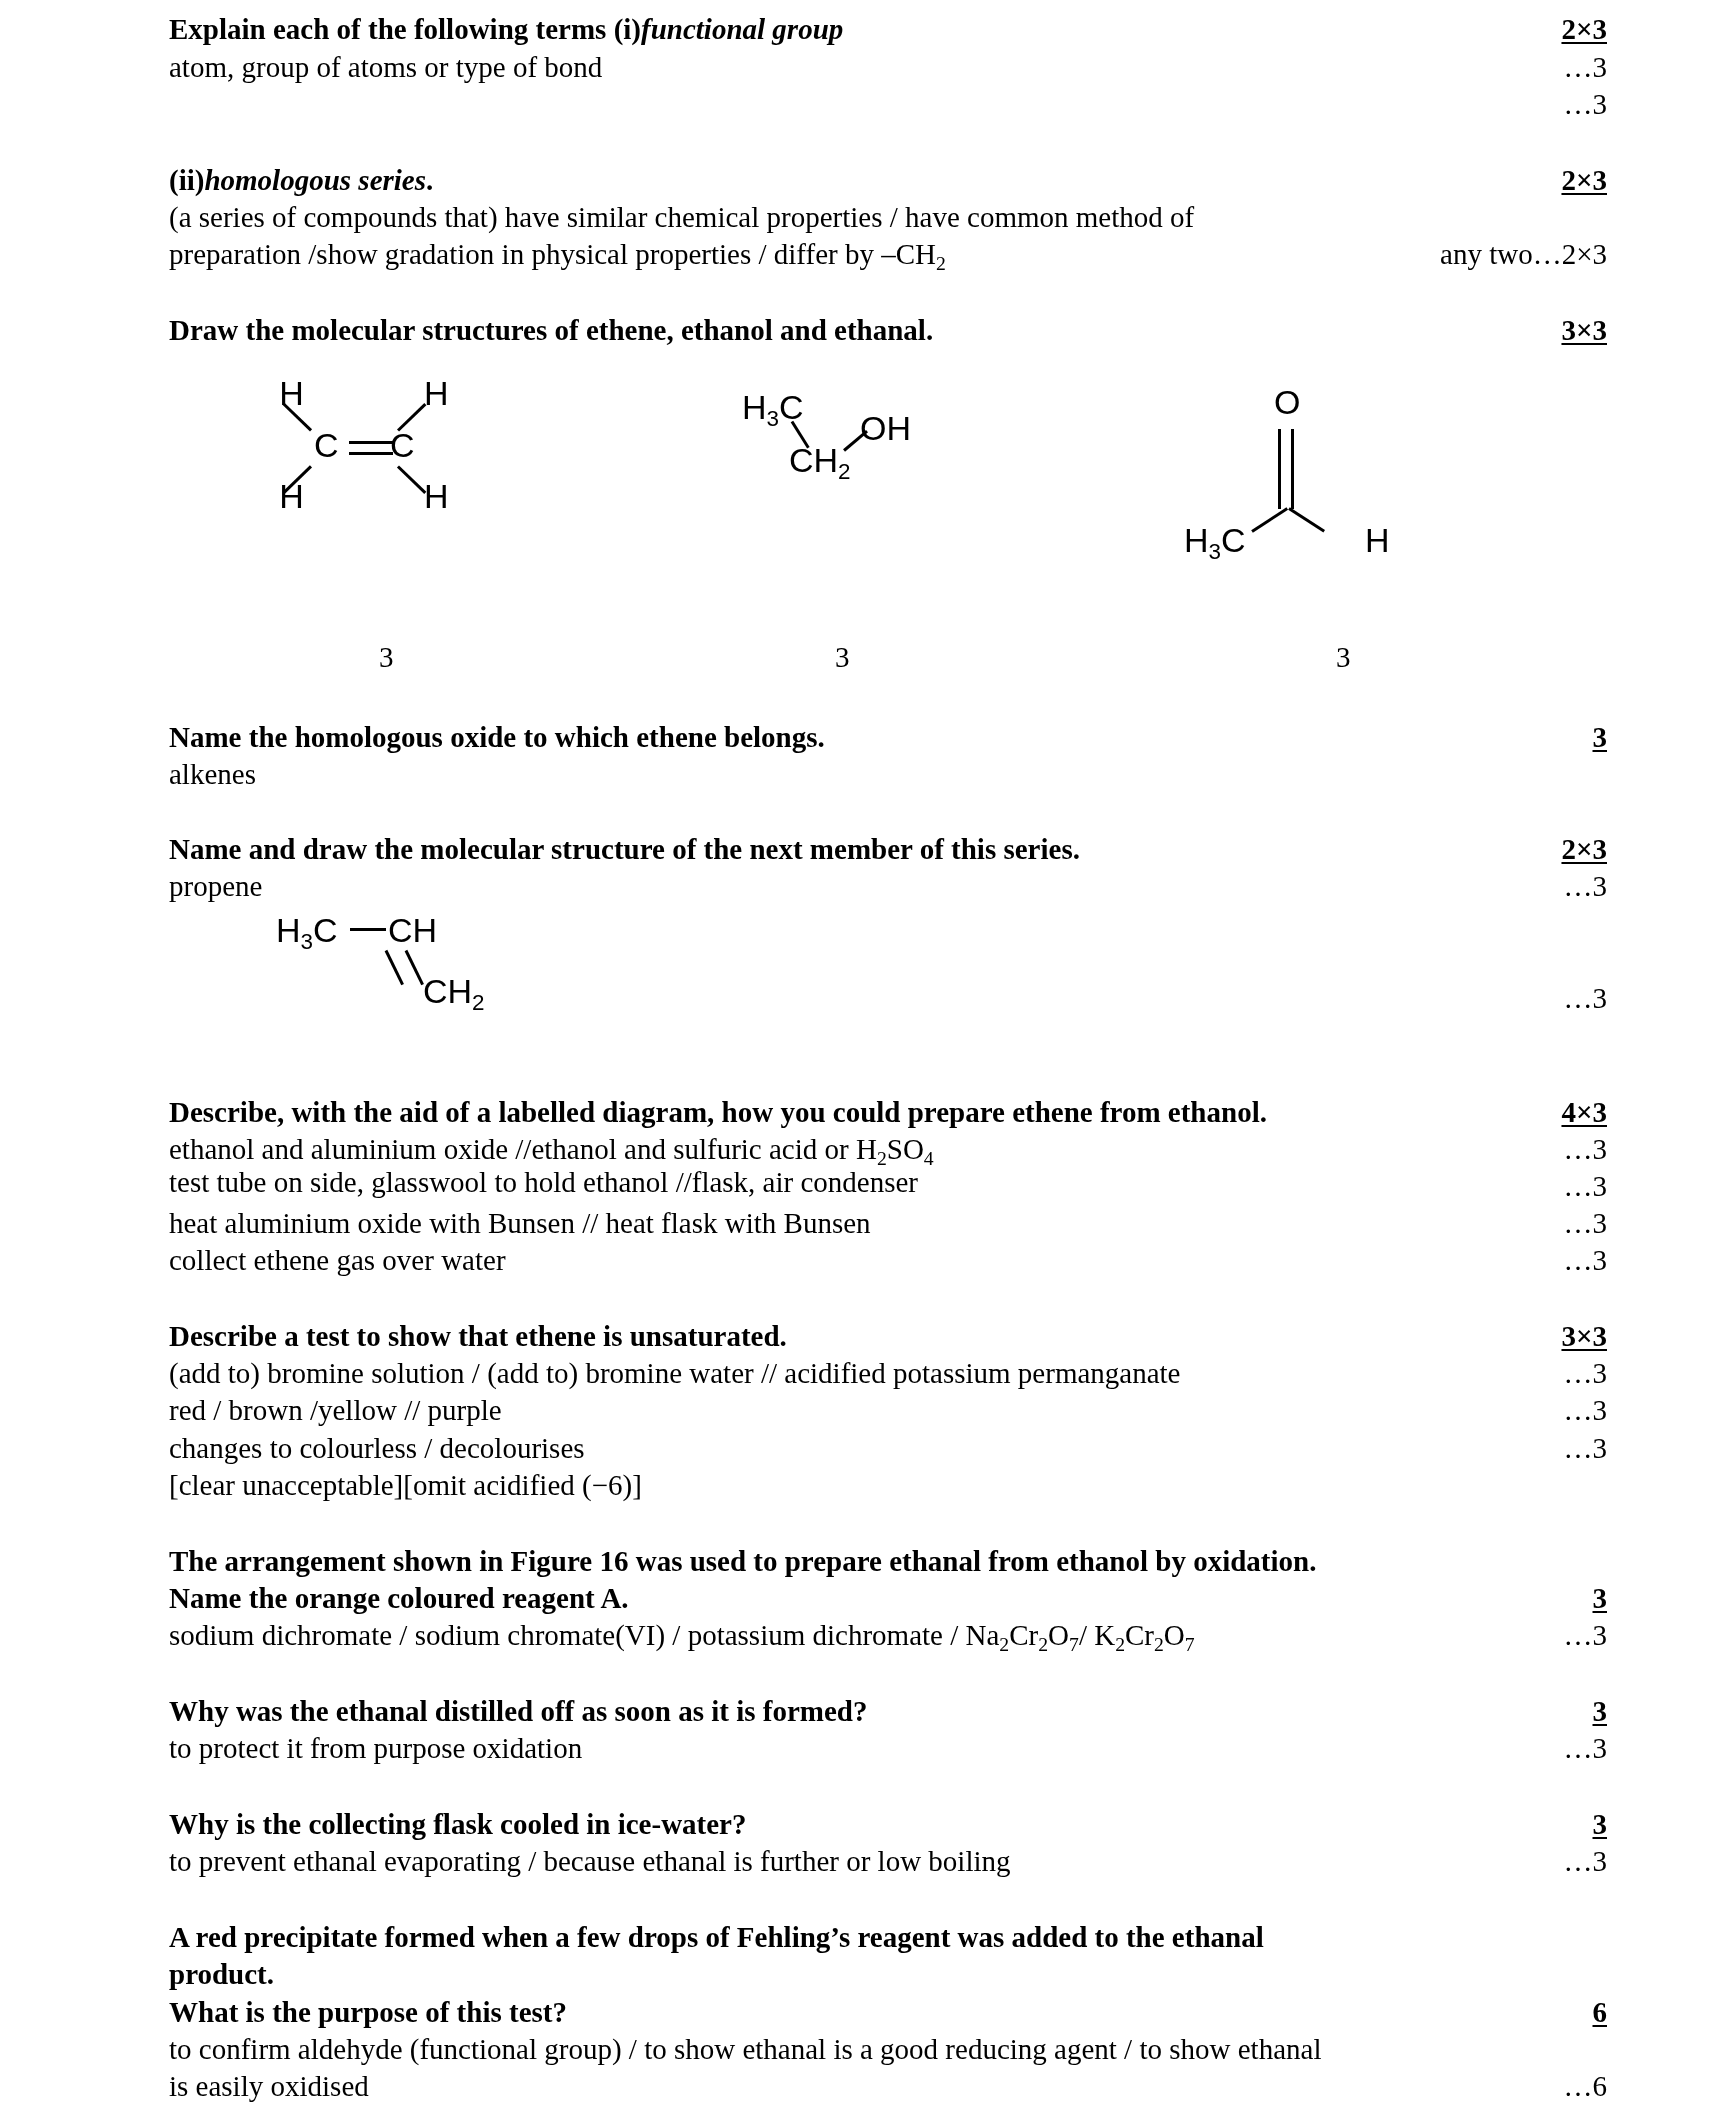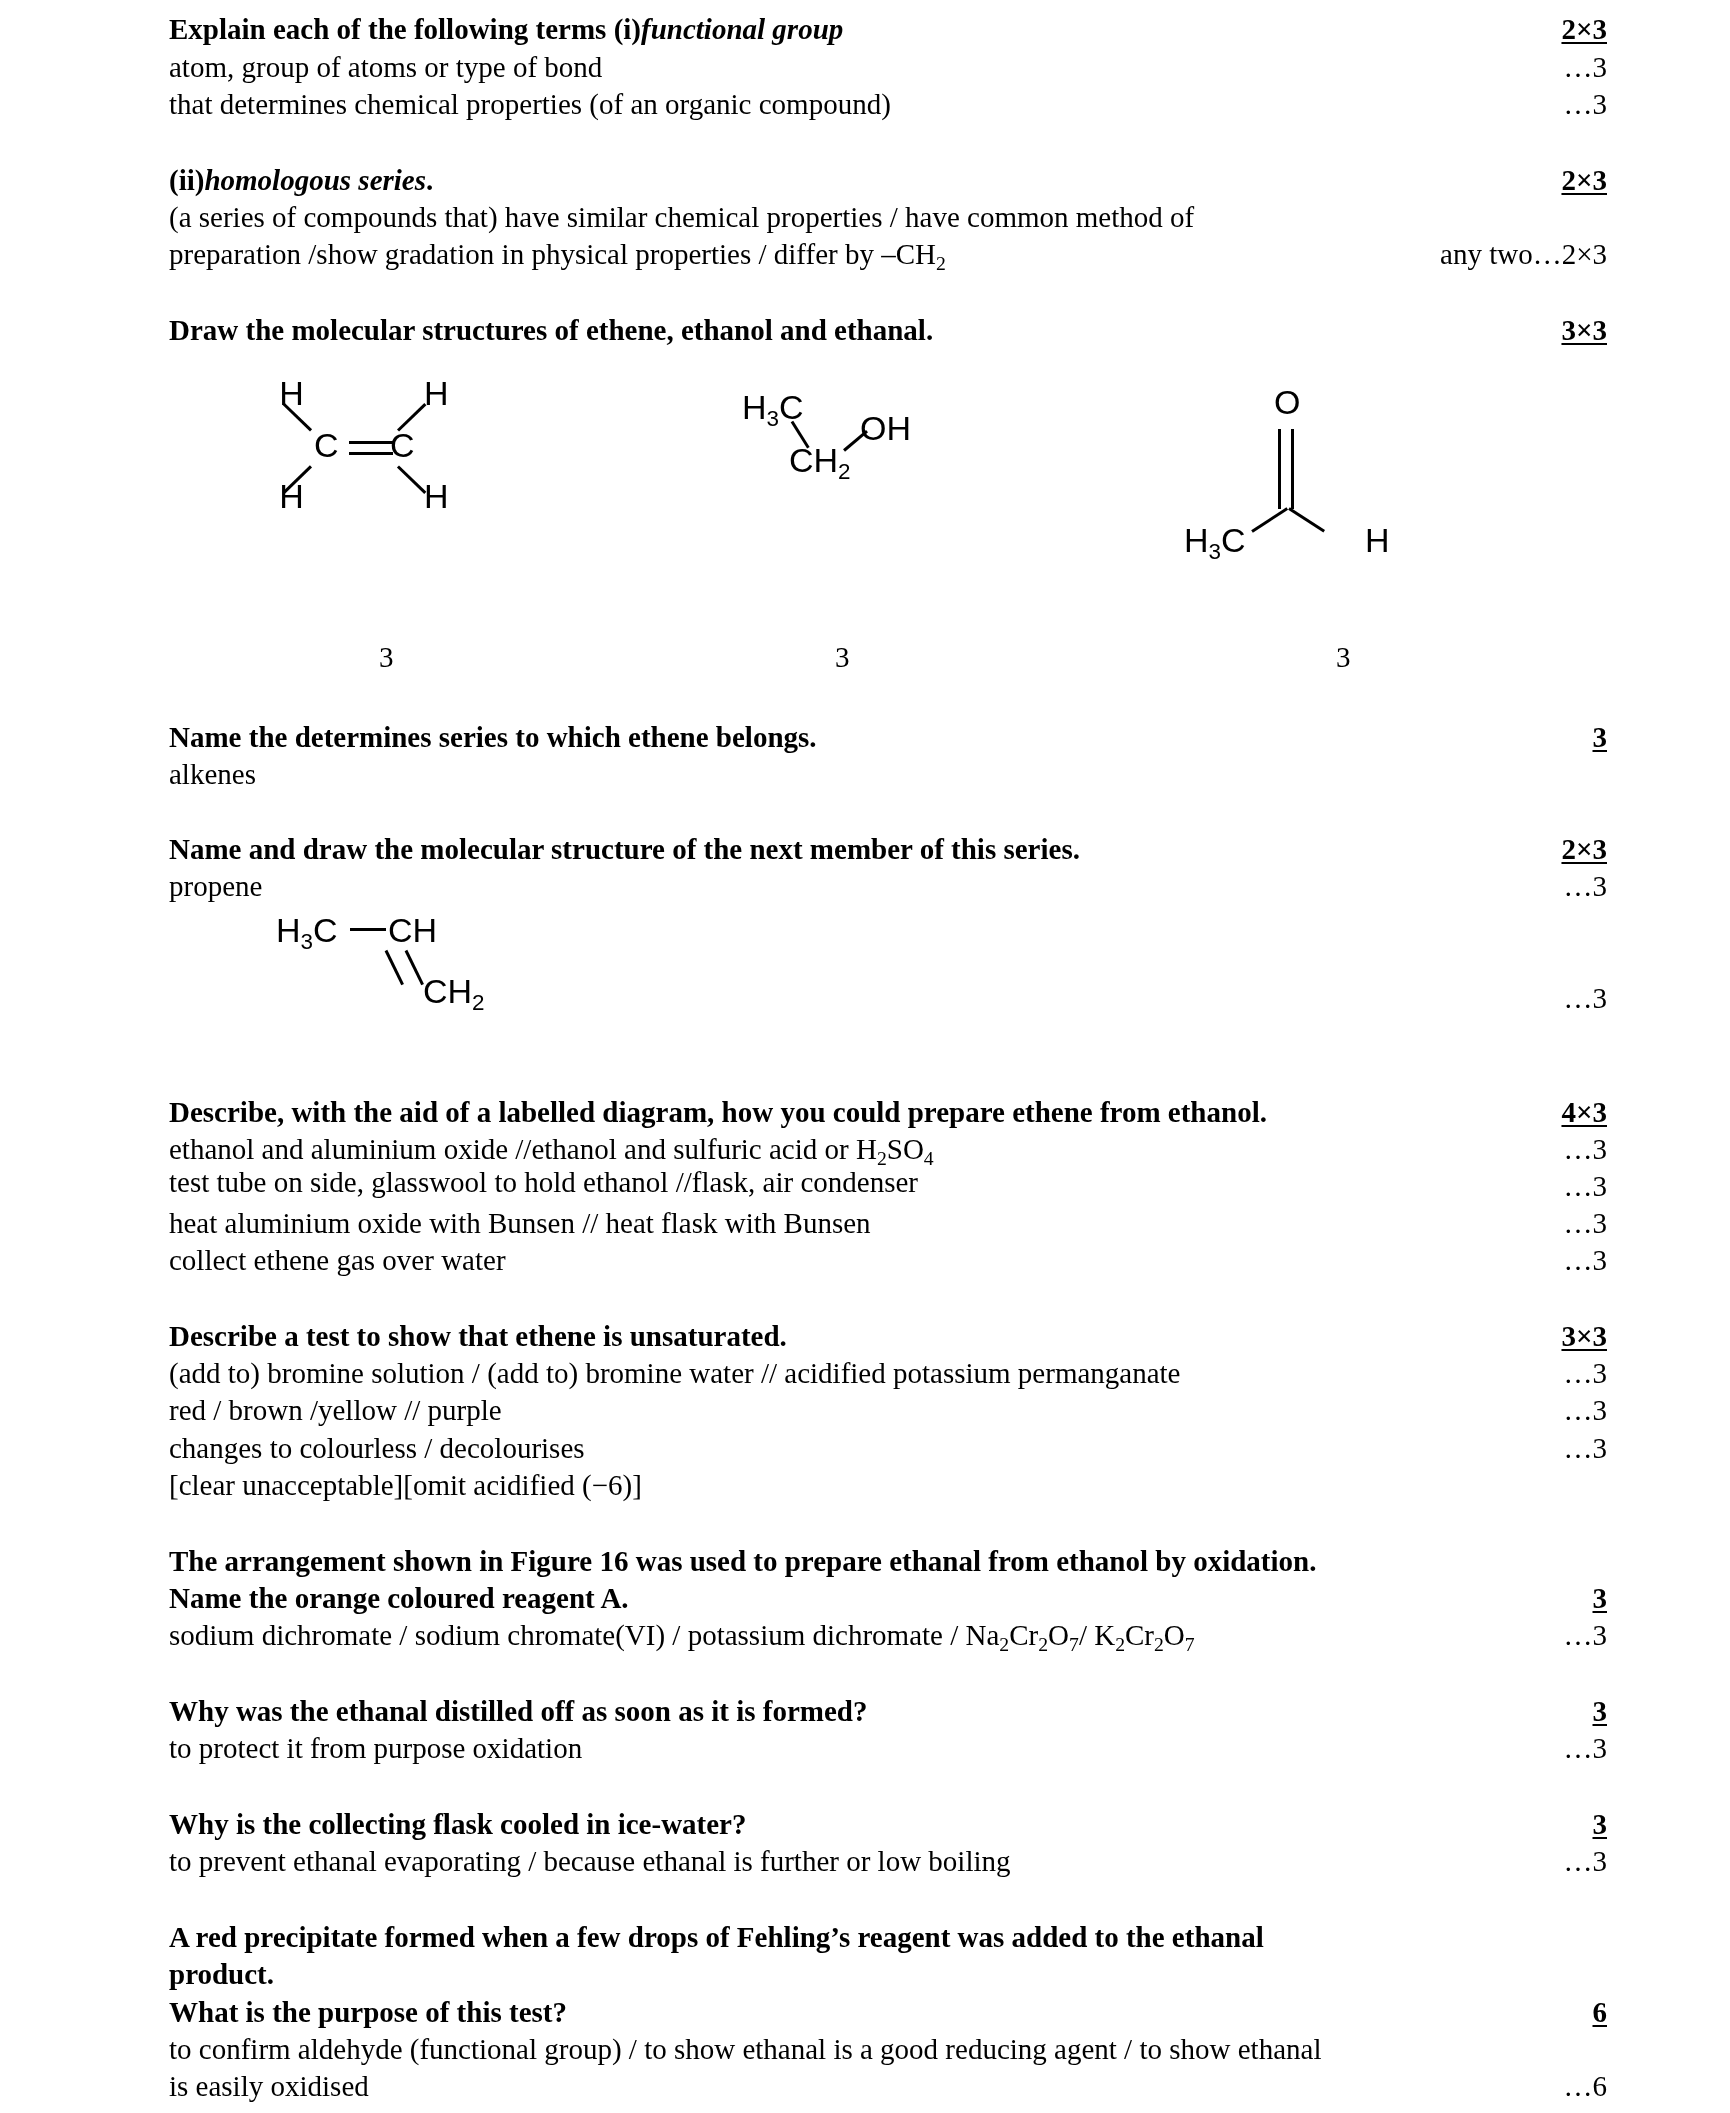--- a/index.html
+++ b/index.html
@@ -103,7 +103,6 @@
   <div class="row" style="top:49px;">atom, group of atoms or type of bond</div>
   <div class="mark" style="top:49px;">…3</div>
 
-  <div class="row" style="top:86px;">that determines chemical properties (of an organic compound)</div>
   <div class="mark" style="top:86px;">…3</div>
 
   <div class="row" style="top:162px;">

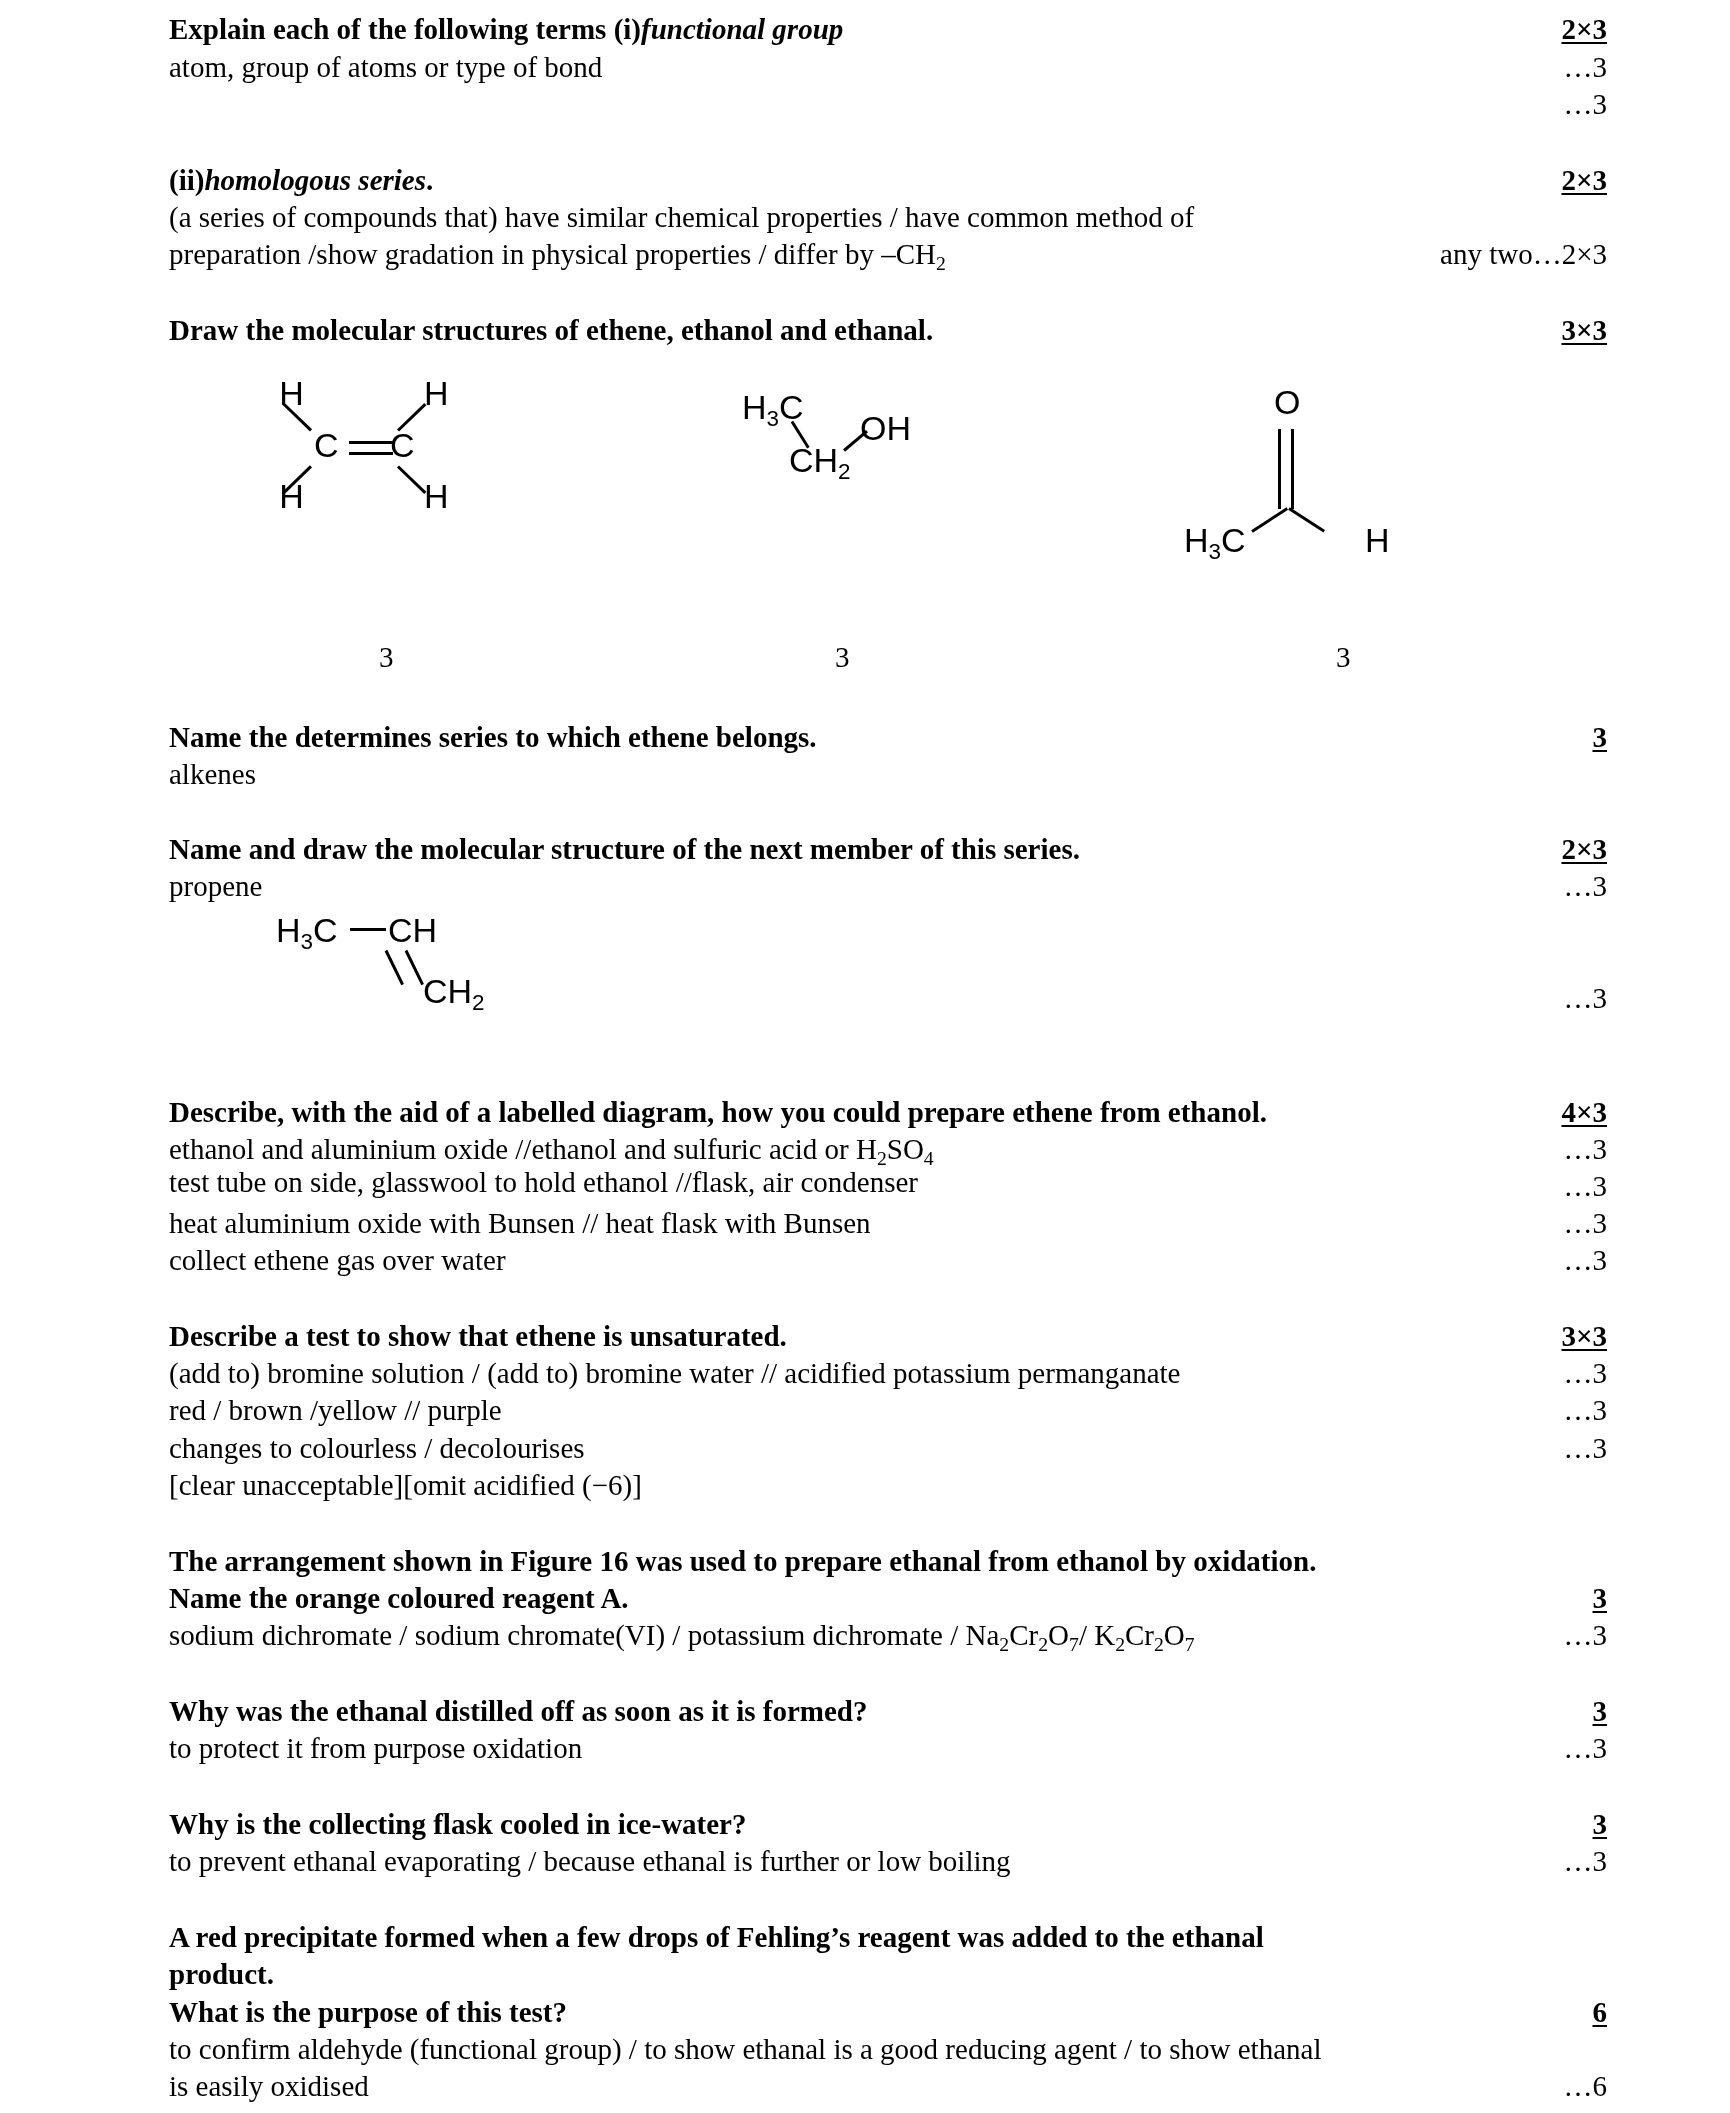--- a/index.html
+++ b/index.html
@@ -167,7 +167,7 @@
   <div class="under3" style="left:1336px; top:639px;">3</div>
 
   <div class="row" style="top:719px;">
-    <span class="txt q">Name the determines series to which ethene belongs.</span>
+    <span class="txt q">Name the homologous oxide to which ethene belongs.</span>
   </div>
   <div class="mark total" style="top:719px;">3</div>
 

